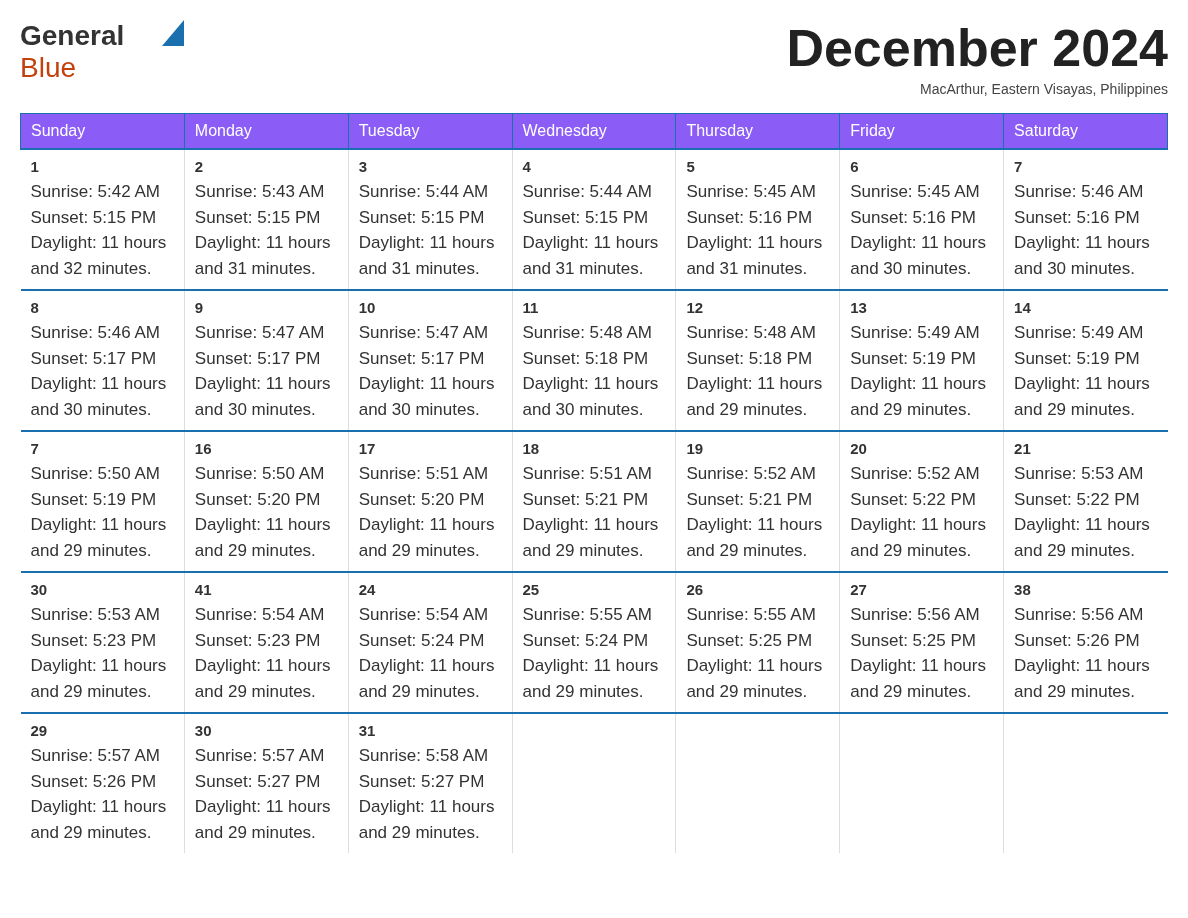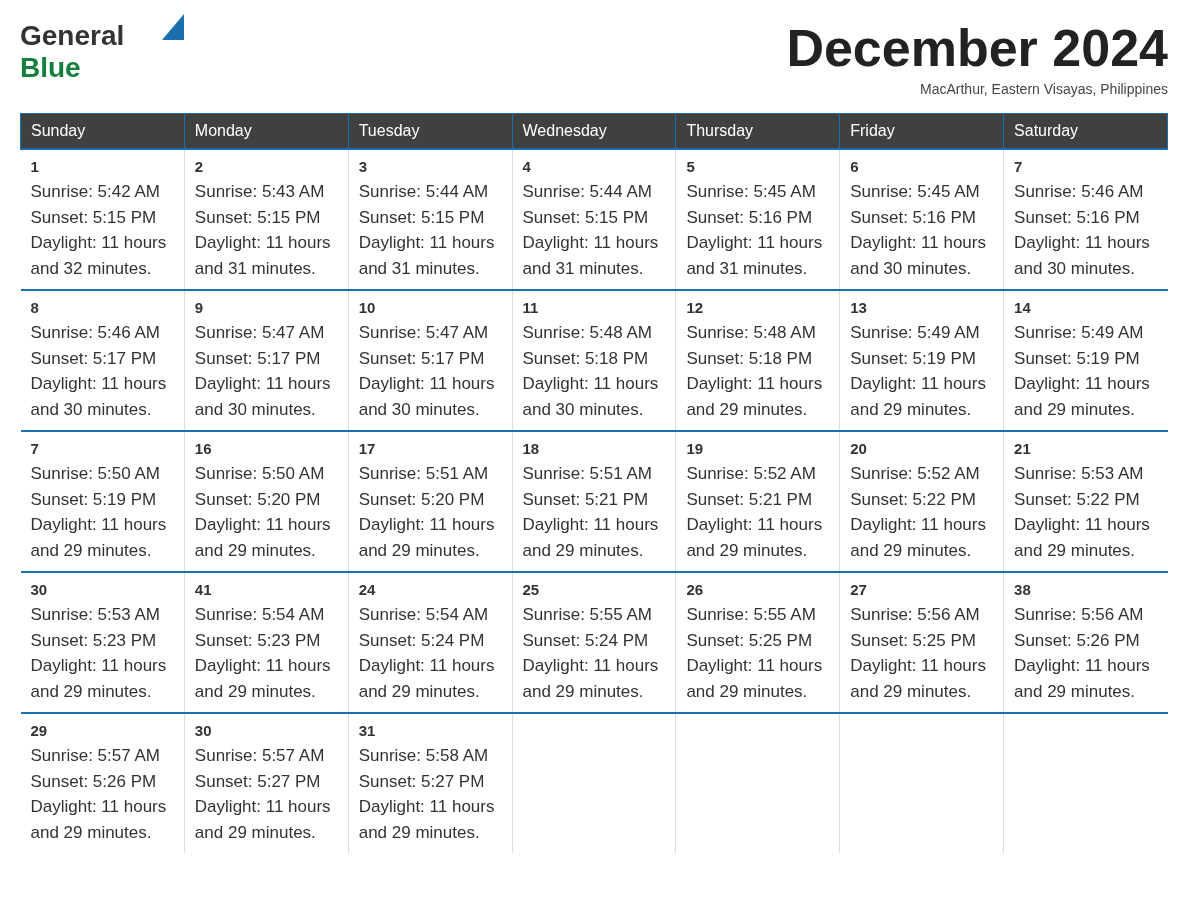--- a/index.html
+++ b/index.html
@@ -33,7 +33,7 @@
     }
     .logo-line1 {
       display: flex;
-      align-items: flex-start;
+      align-items: center;
       gap: 36px;
     }
     .title-block {

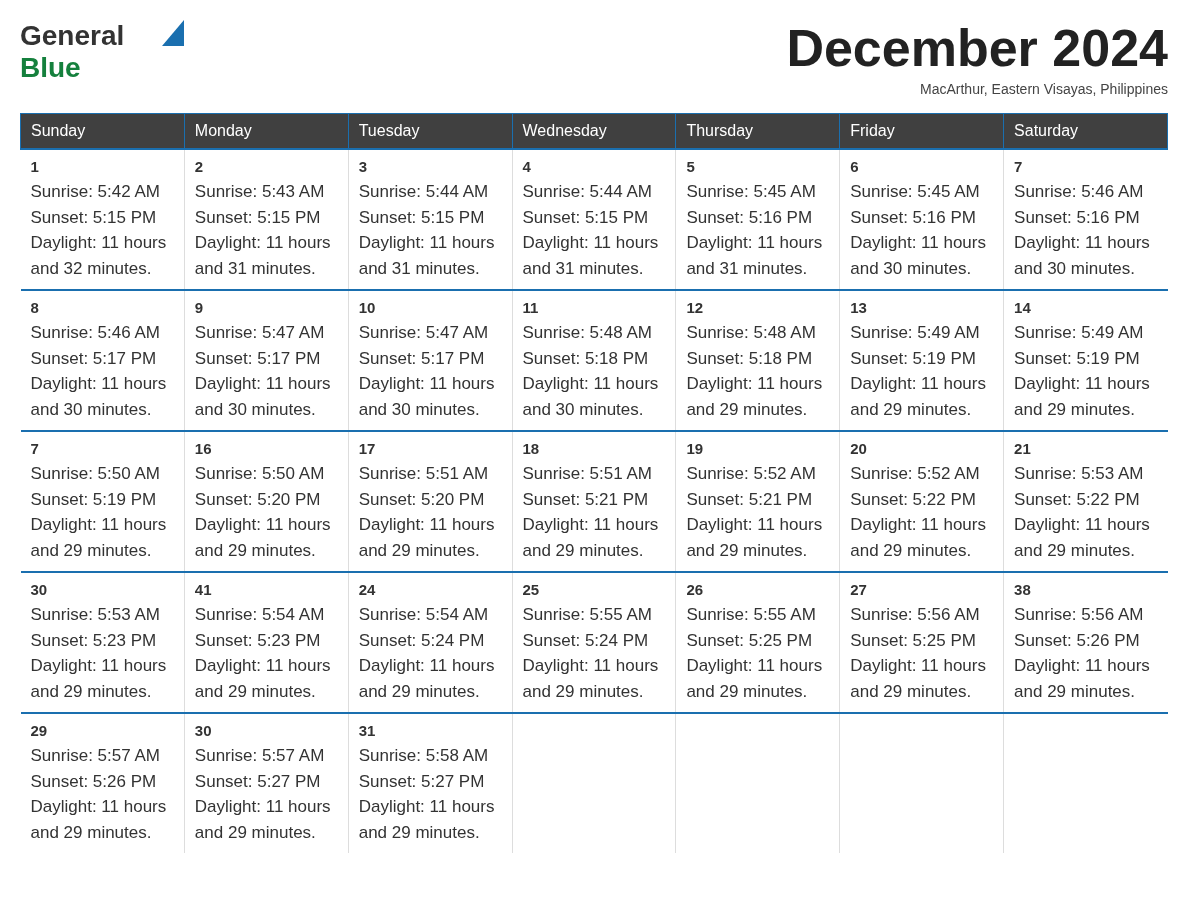--- a/index.html
+++ b/index.html
@@ -23,8 +23,8 @@
     }
     .logo-text-blue {
       font-size: 28px;
-      font-weight: bold;
-      color: #15803d;
+      font-weight: normal;
+      color: #c2410c;
       margin-top: 36px;
     }
     .logo-wrapper {

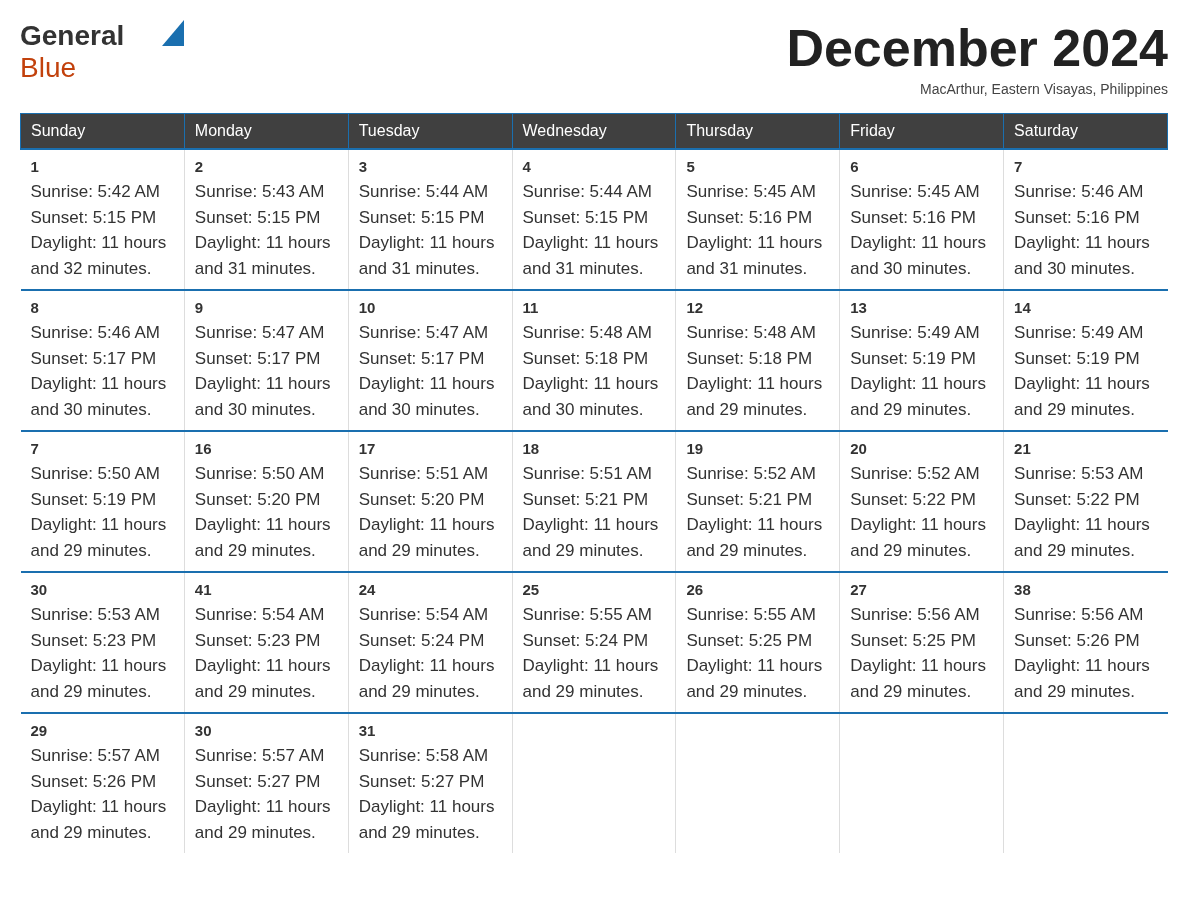--- a/index.html
+++ b/index.html
@@ -56,7 +56,7 @@
       table-layout: fixed;
     }
     thead tr {
-      background-color: #404040;
+      background-color: #8b5cf6;
     }
     thead th {
       color: #fff;

